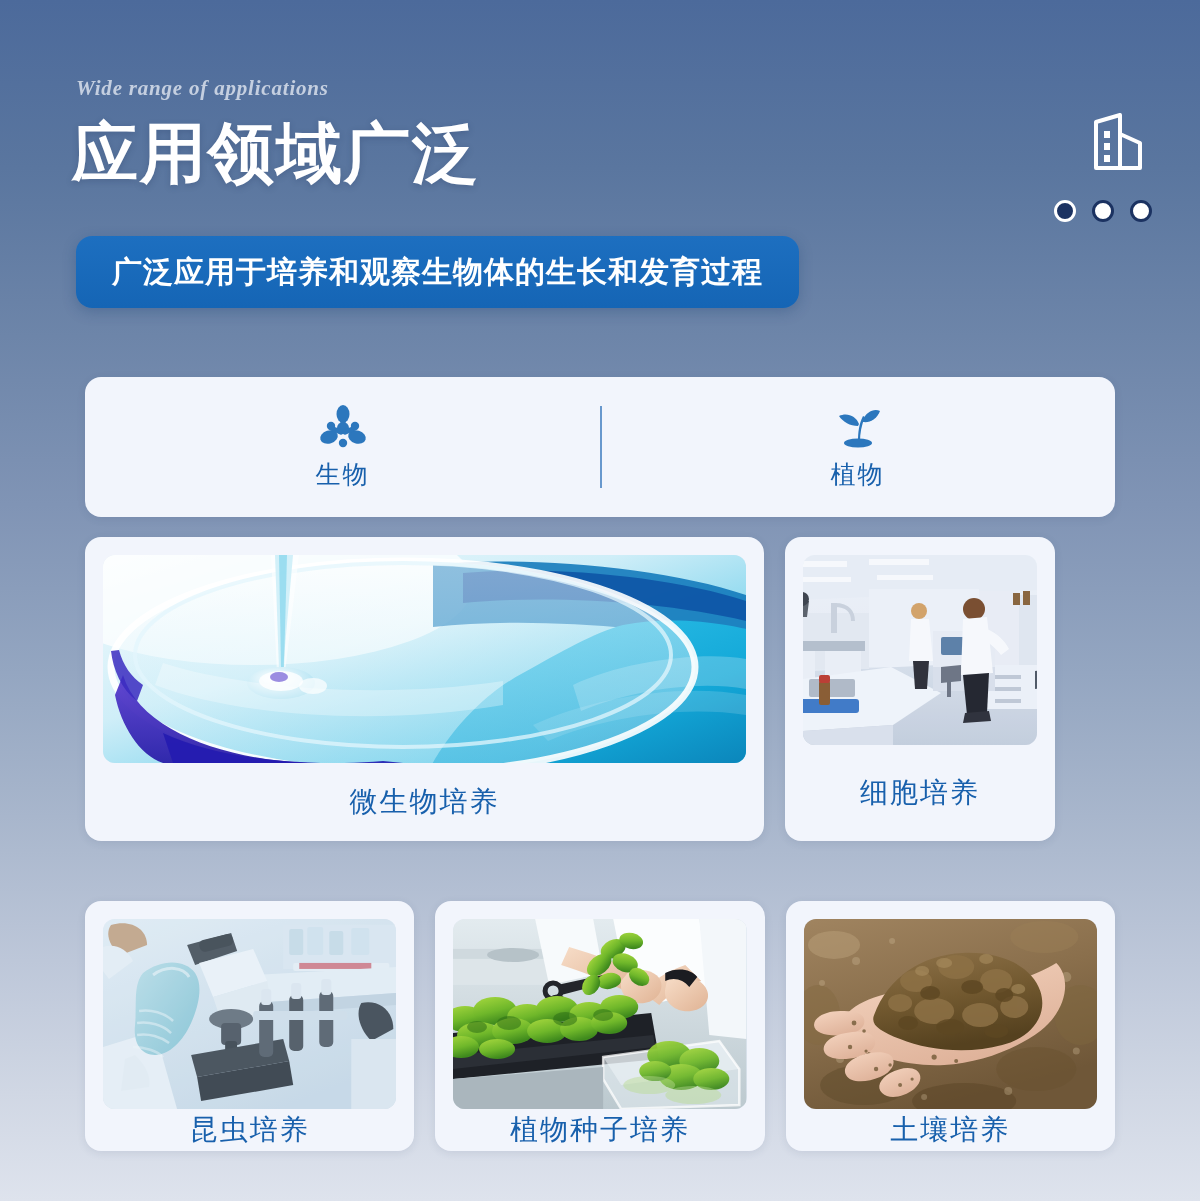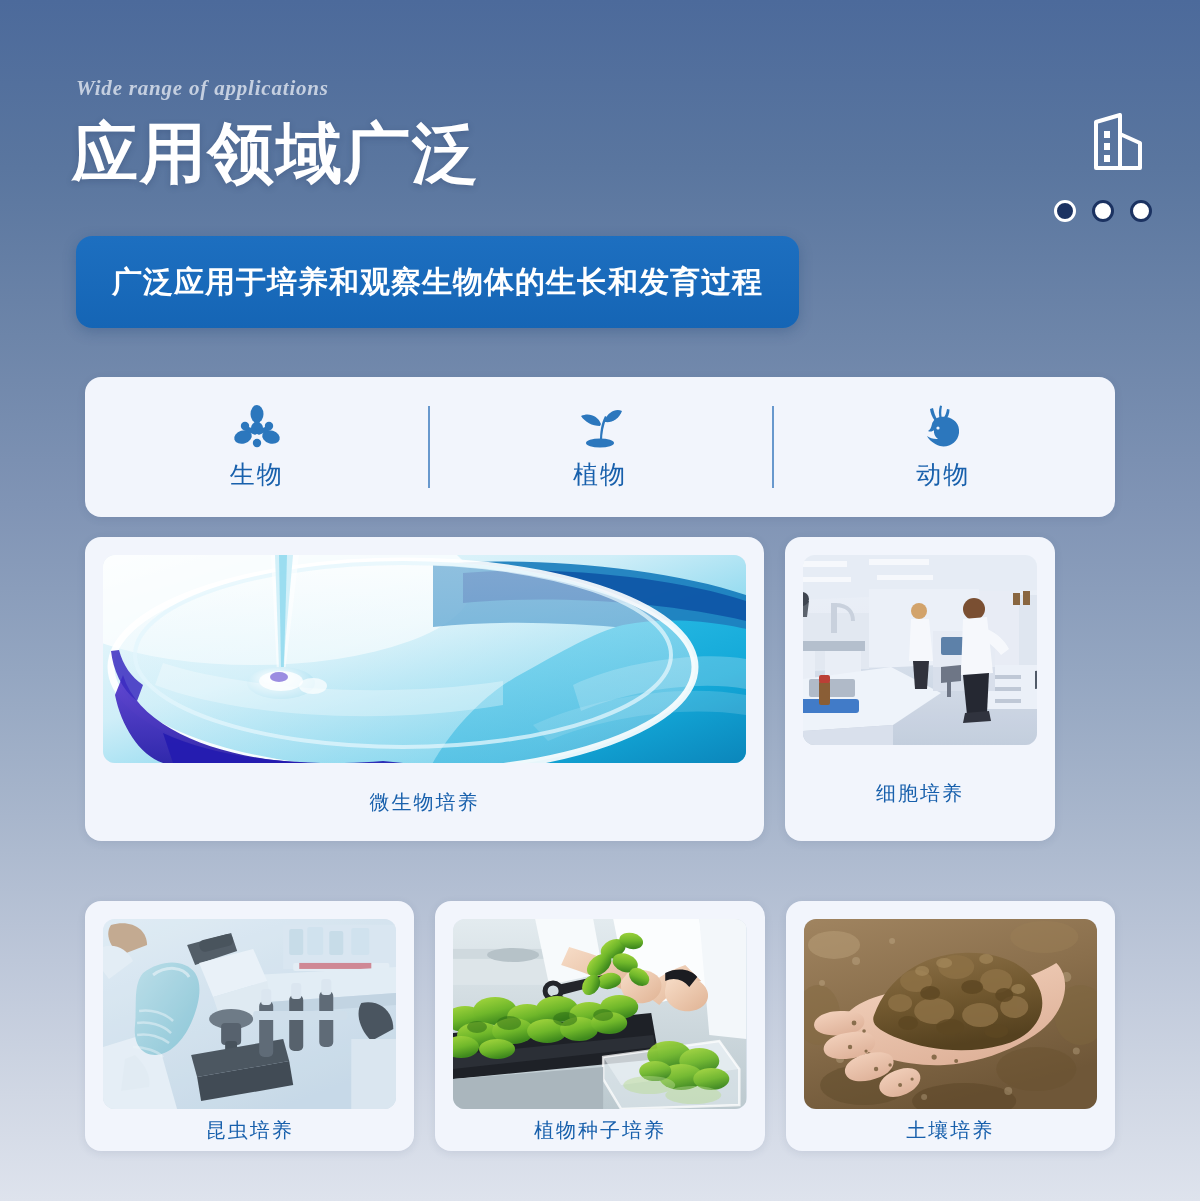--- a/index.html
+++ b/index.html
@@ -103,7 +103,7 @@
     position: absolute;
     left: 76px;
     top: 236px;
-    height: 92px;
+    height: 72px;
     padding: 16px 36px;
     display: flex;
     align-items: center;

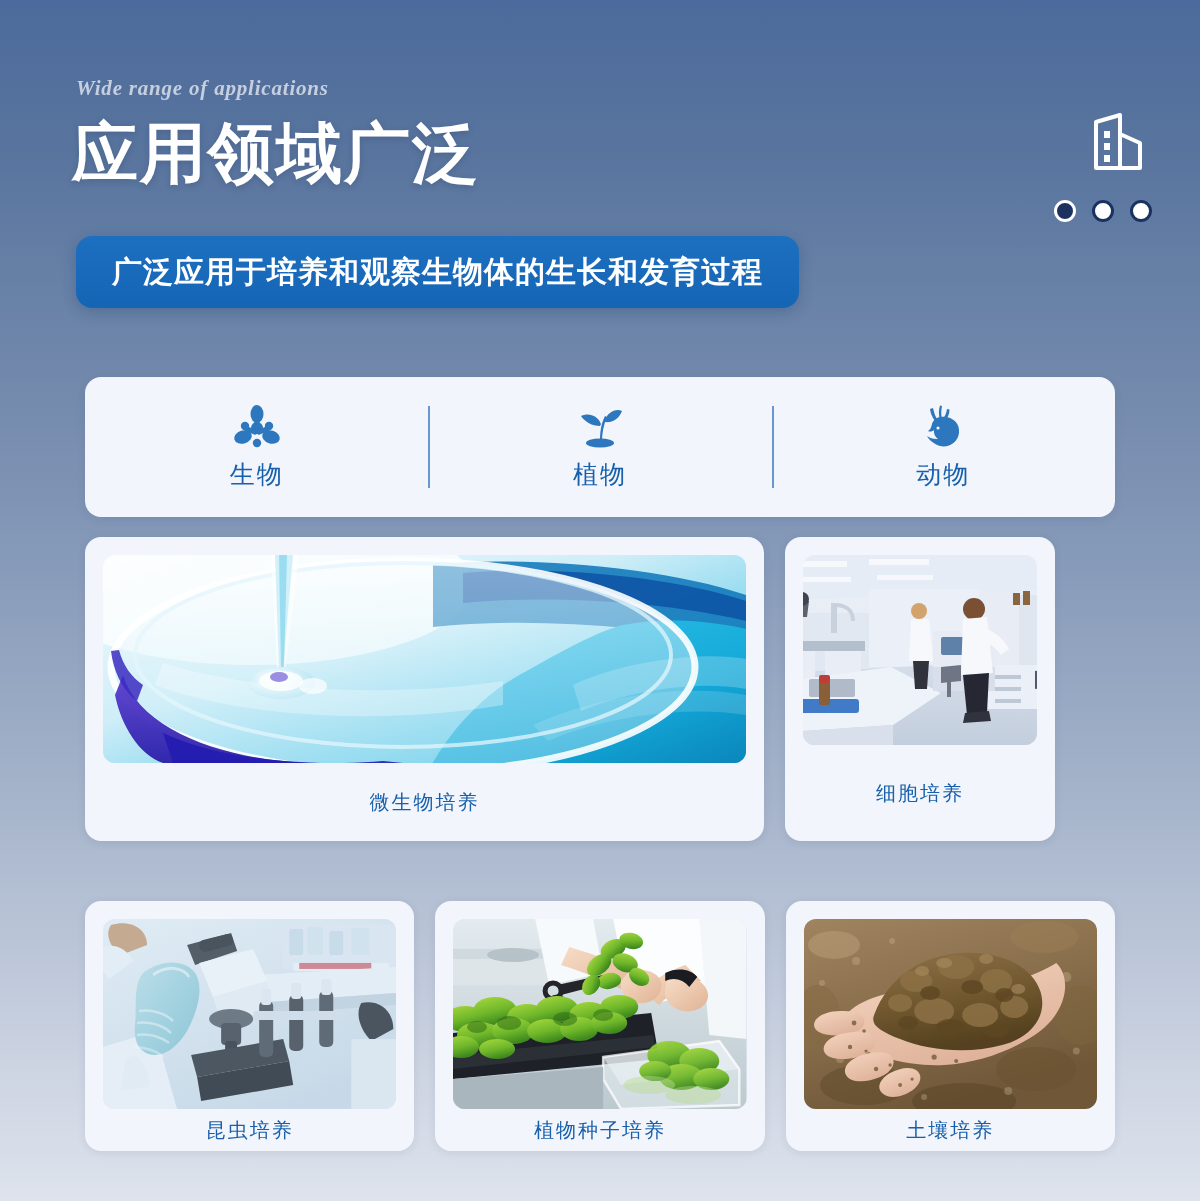--- a/index.html
+++ b/index.html
@@ -287,20 +287,6 @@
       <span class="cat-label">植物</span>
     </div>
 
-    <div class="category">
-      <span class="cat-icon">
-        <svg viewBox="0 0 50 46" xmlns="http://www.w3.org/2000/svg">
-          <g fill="#2c77bd">
-            <path d="M15 4 C16 8 17 12 19 15 L17 17 C14 13 12.5 9 12 5 Z"></path>
-            <path d="M24 2 C23 7 23 11 24 15 L22 16 C20.5 11 20.5 6 22 1.5 Z"></path>
-            <path d="M29 5 C28.5 9 27 12 25 15 L27 17 C30 13.5 31.5 9.5 31.5 5.5 Z"></path>
-            <path d="M19 14 C19 14 15 16 14 20 C13 24 12 26 10 27 C12 28 15 27.5 16 26 C15.5 29 17 33 20 35 C16 35.5 12 34 9 32 C11 36 16 40 22 42 C31 44 40 38 41 29 C42 20 36 14 28 13 C24.5 12.5 21 13 19 14 Z"></path>
-            <circle cx="20" cy="24" r="1.6" fill="#f2f5fc"></circle>
-          </g>
-        </svg>
-      </span>
-      <span class="cat-label">动物</span>
-    </div>
   </div>
 
   <div class="gallery-row-1">

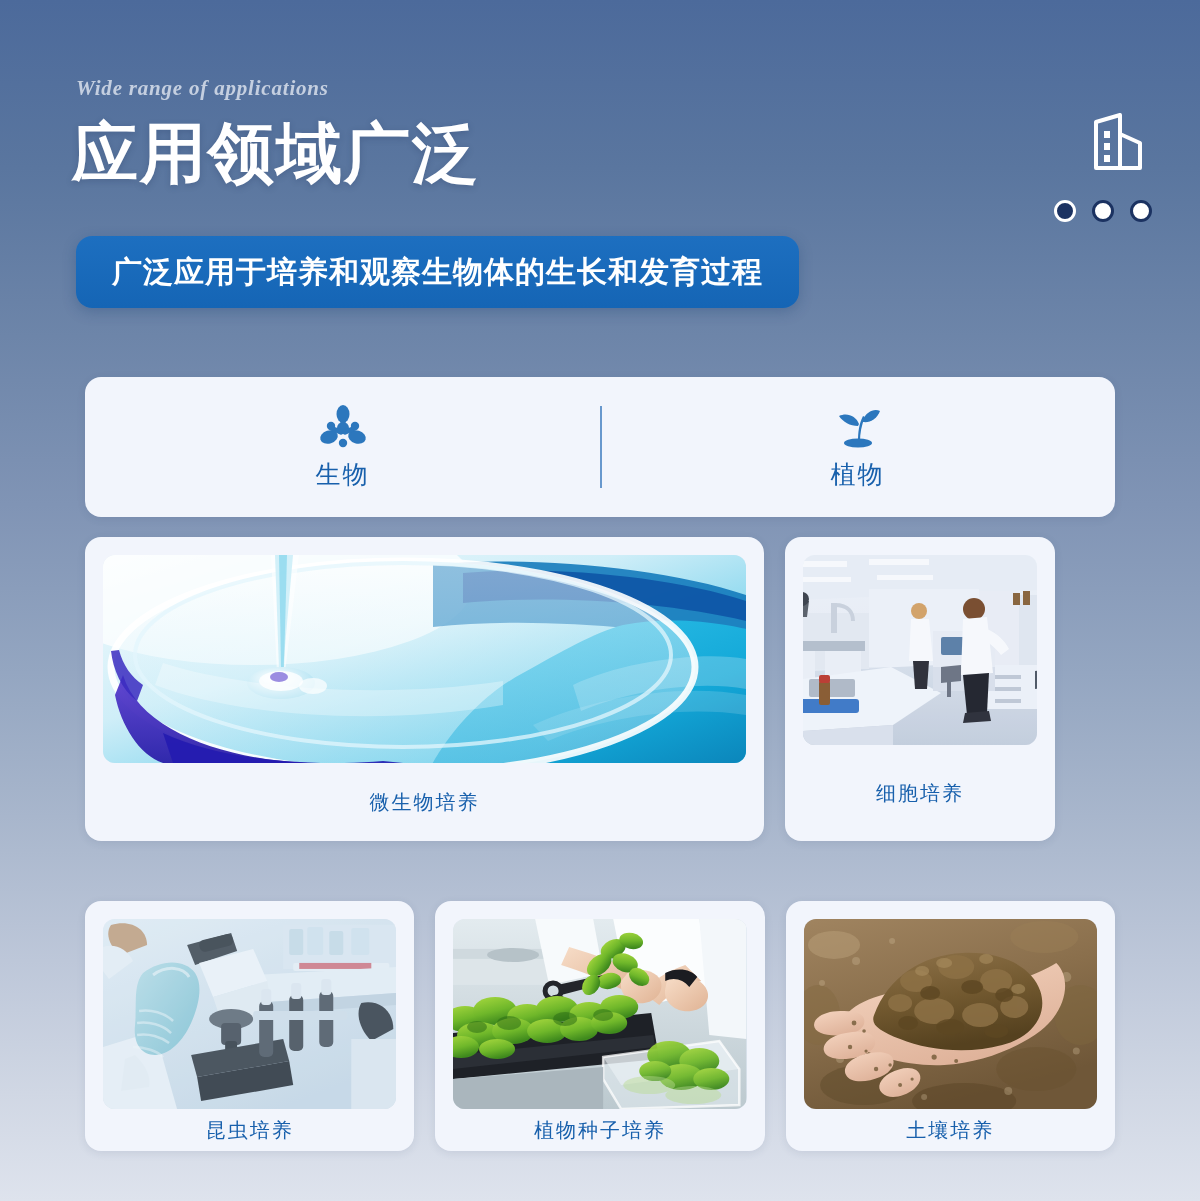--- a/index.html
+++ b/index.html
@@ -208,7 +208,7 @@
   .thumb svg { display: block; width: 100%; height: 100%; }
 
   .tile-label {
-    font-size: 20px;
+    font-size: 28px;
     color: #1860ac;
     letter-spacing: 2px;
     font-weight: 500;

